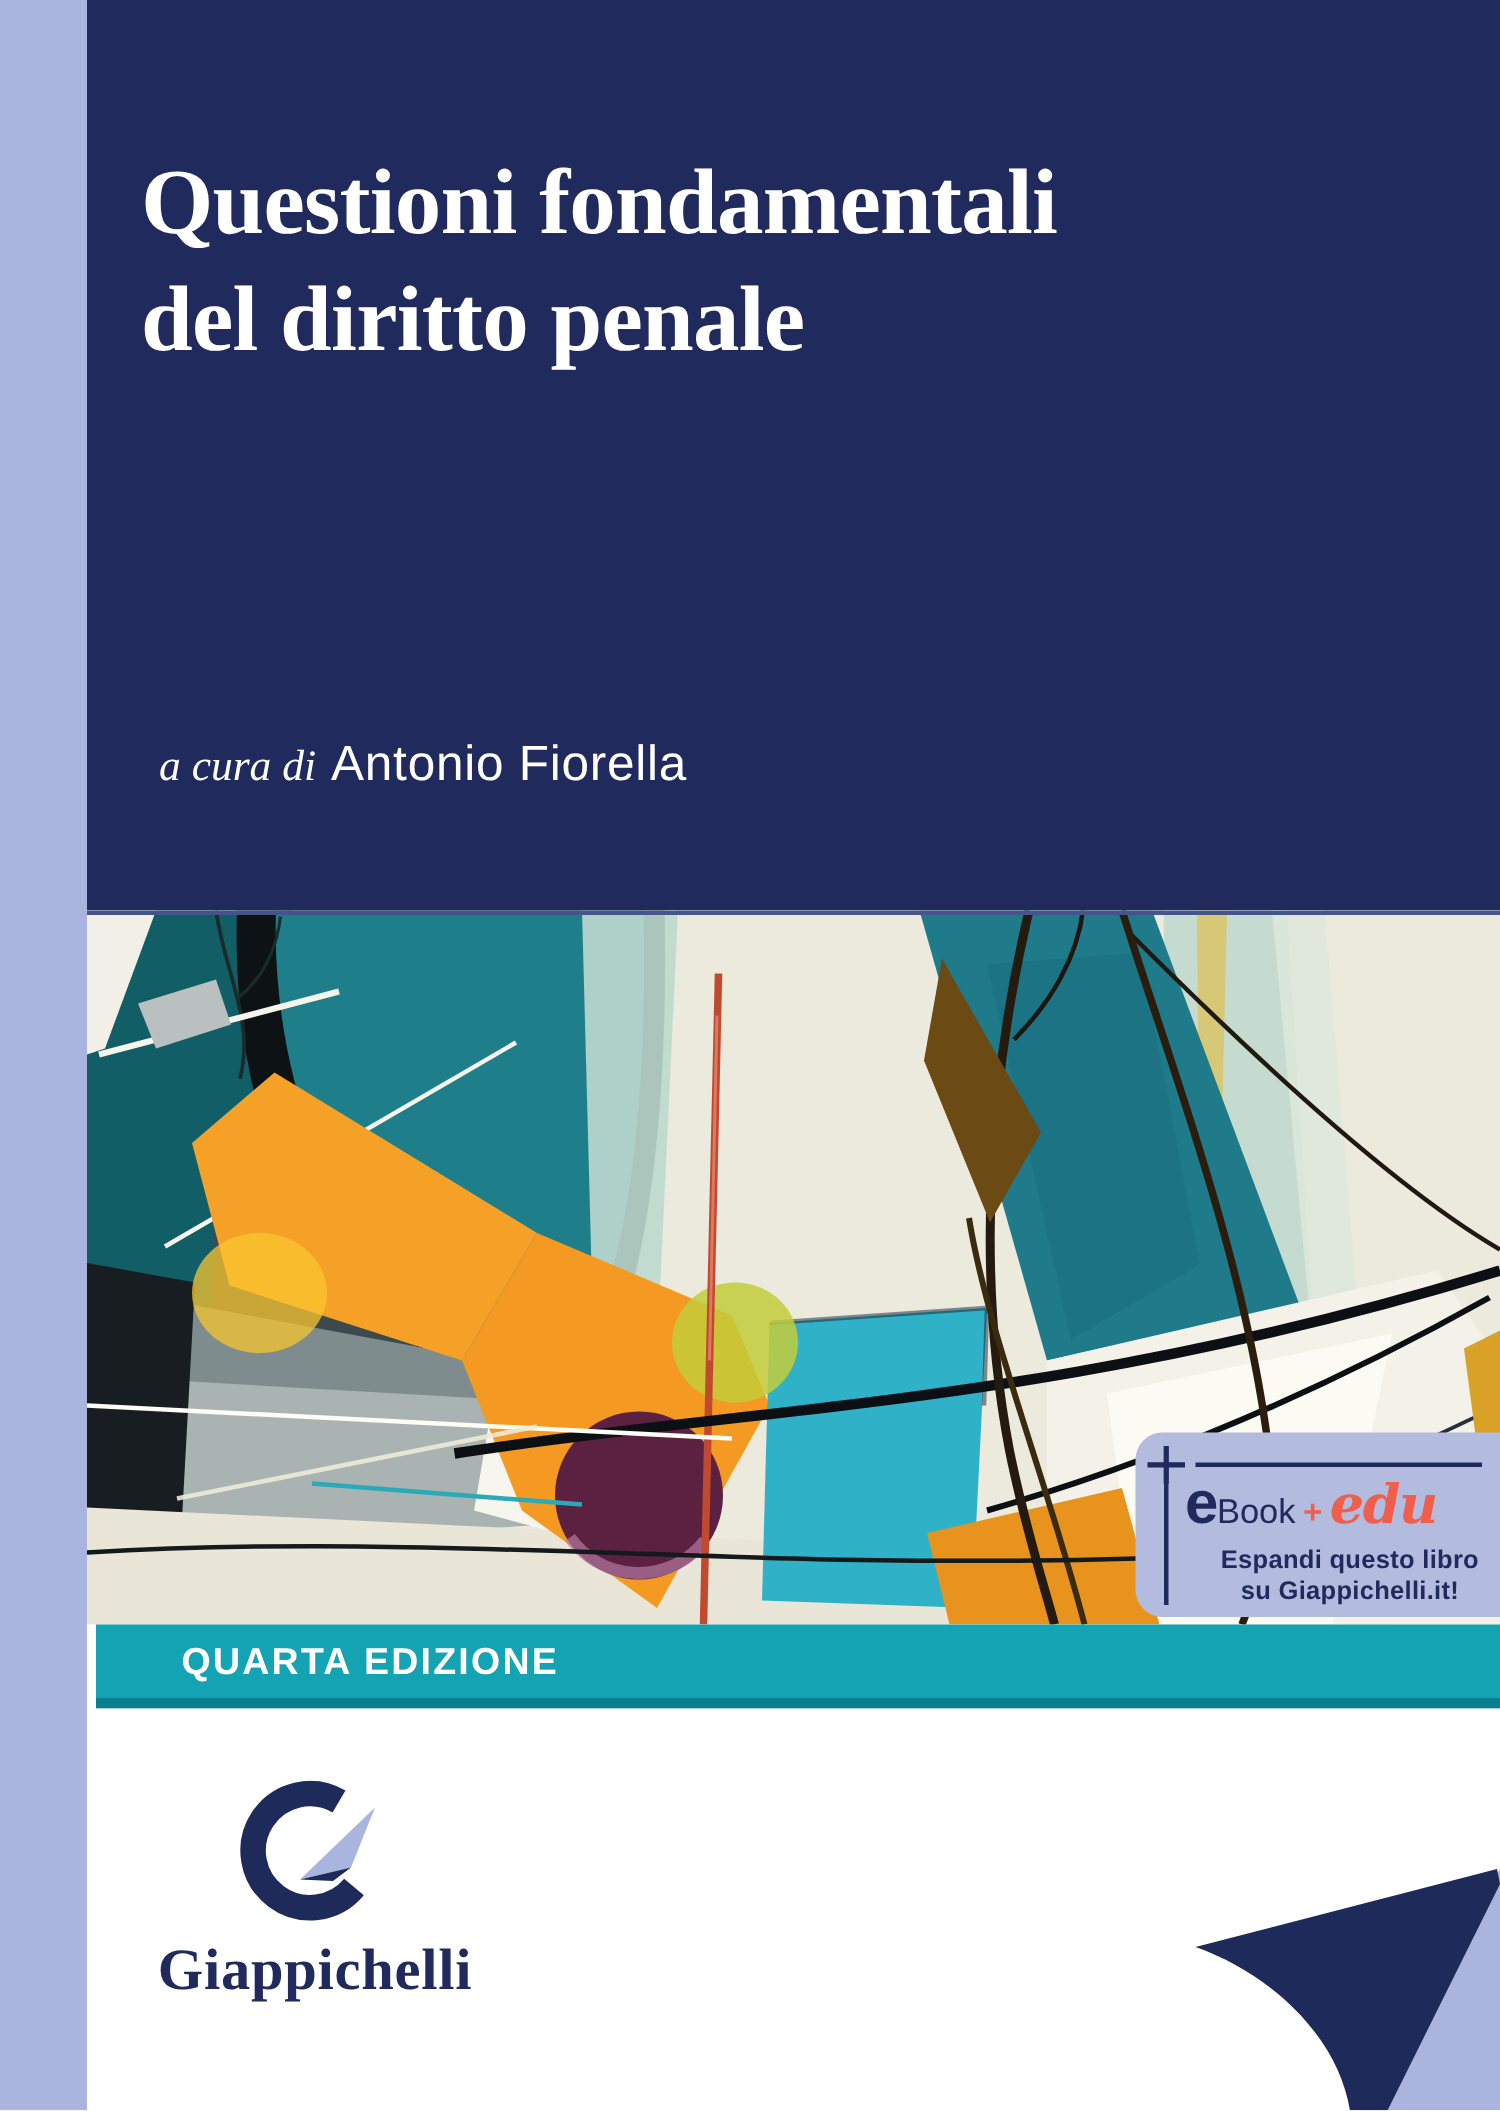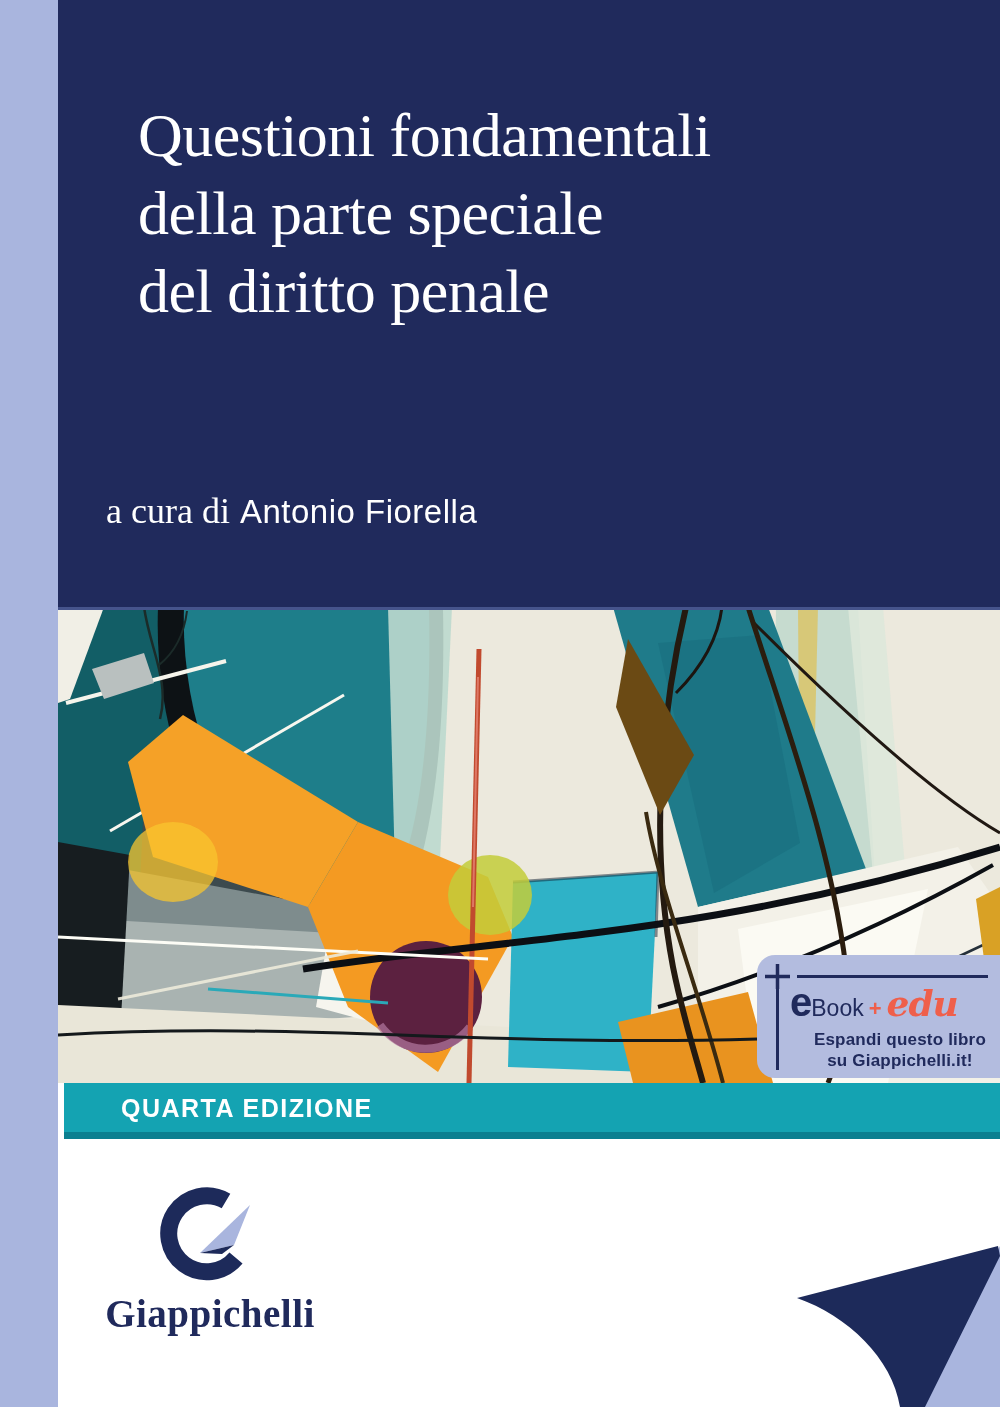--- a/index.html
+++ b/index.html
@@ -14,8 +14,8 @@
   .header-panel{position:absolute;left:58px;top:0;width:942px;height:607px;background:var(--navy,#202a5c);}
   .book-title{
     position:absolute;left:36px;top:96px;
-    font-family:"Liberation Serif",serif;font-weight:400;
-    font-size:62px;line-height:78px;color:#ffffff;letter-spacing:-0.5px;margin-left:44px;
+    font-family:"Liberation Serif",serif;font-weight:700;
+    font-size:62px;line-height:78px;color:#ffffff;letter-spacing:-0.5px;
   }
   .book-title span{display:block;}
   .book-subtitle{

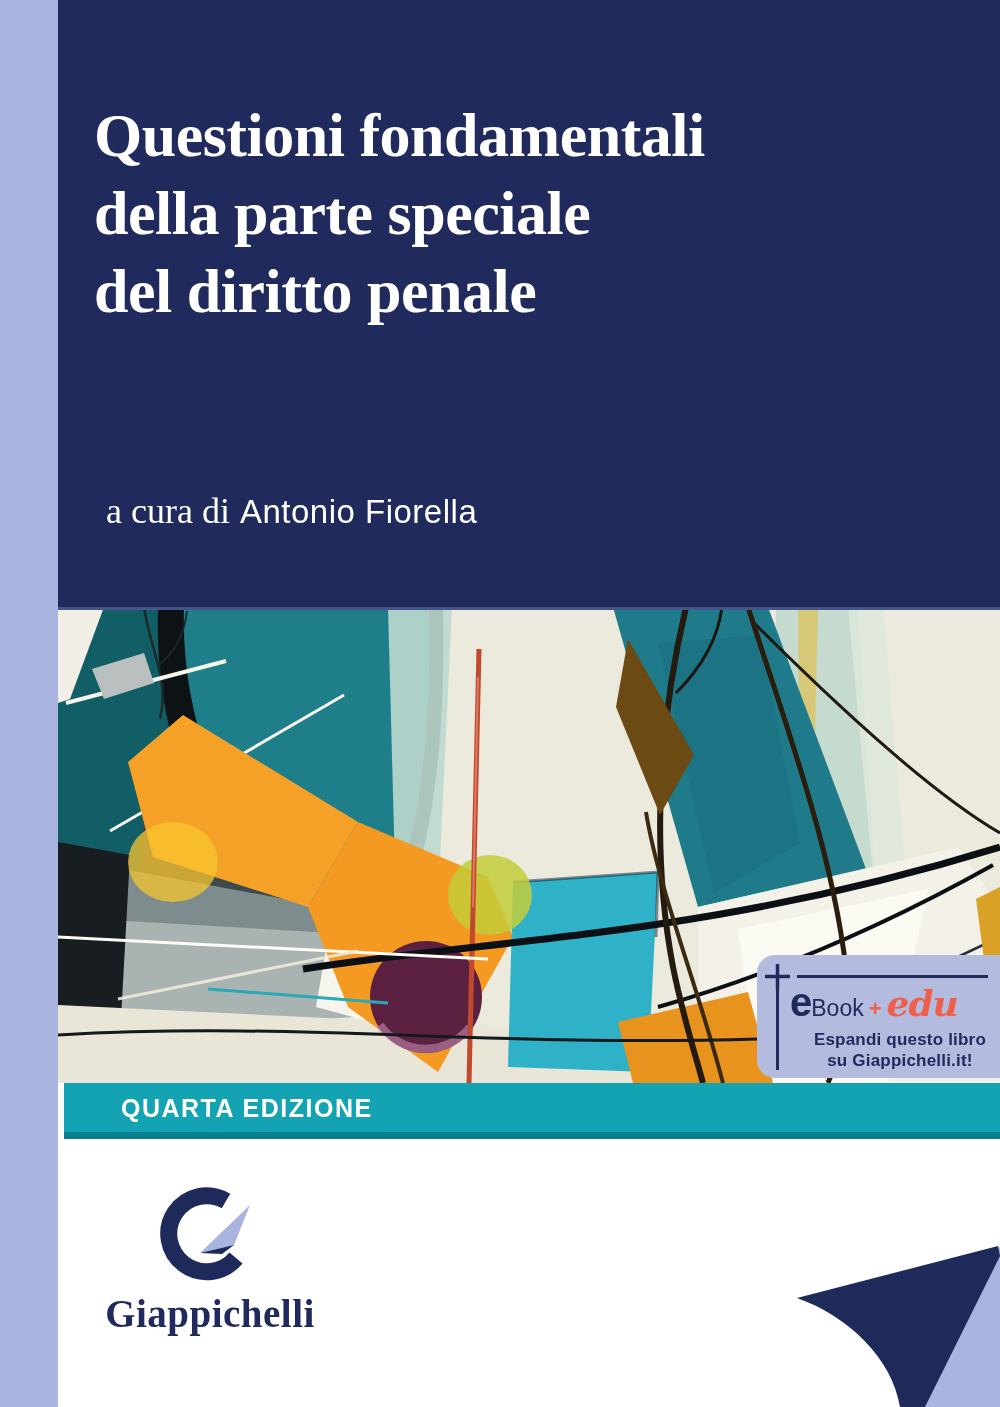--- a/index.html
+++ b/index.html
@@ -81,7 +81,6 @@
   <div class="header-panel">
     <div class="book-title">
       <span>Questioni fondamentali</span>
-      <span>della parte speciale</span>
       <span>del diritto penale</span>
     </div>
     <div class="author-credit">

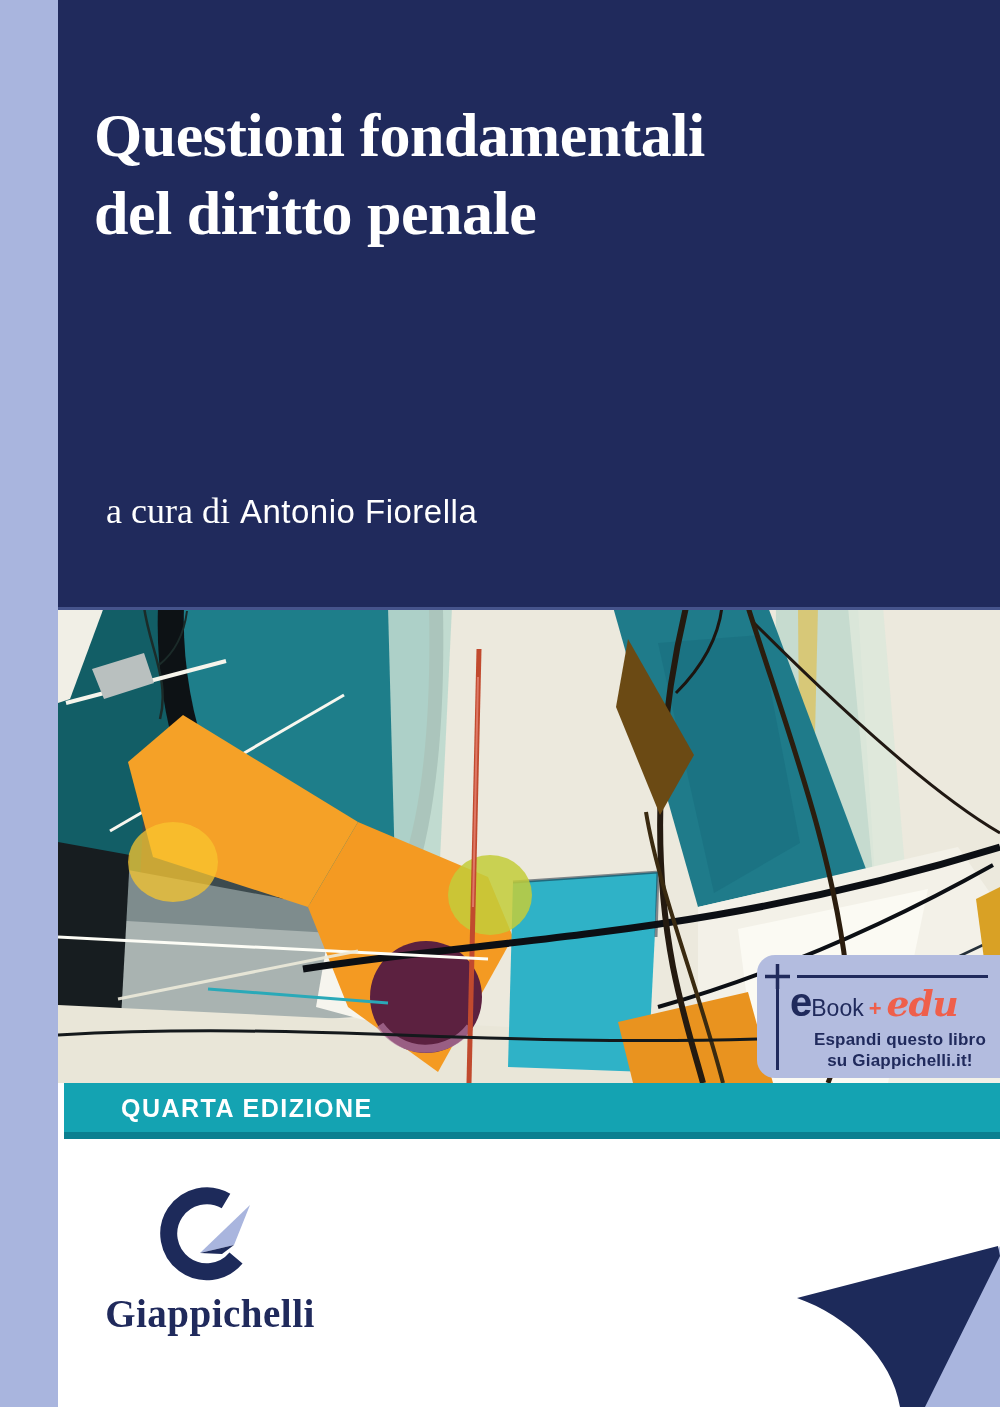--- a/index.html
+++ b/index.html
@@ -23,7 +23,7 @@
     font-size:25px;font-weight:600;letter-spacing:1.5px;color:#e8ebf5;
   }
   .author-credit{position:absolute;left:48px;top:490px;color:#ffffff;white-space:nowrap;}
-  .credit-prefix{font-family:"Liberation Serif",serif;font-size:36px;}
+  .credit-prefix{font-family:"Liberation Serif",serif;font-style:italic;font-size:29px;}
   .credit-name{font-size:33px;font-weight:400;letter-spacing:0.5px;margin-left:10px;}
   
   .artwork{position:absolute;left:58px;top:607px;width:942px;height:476px;}

